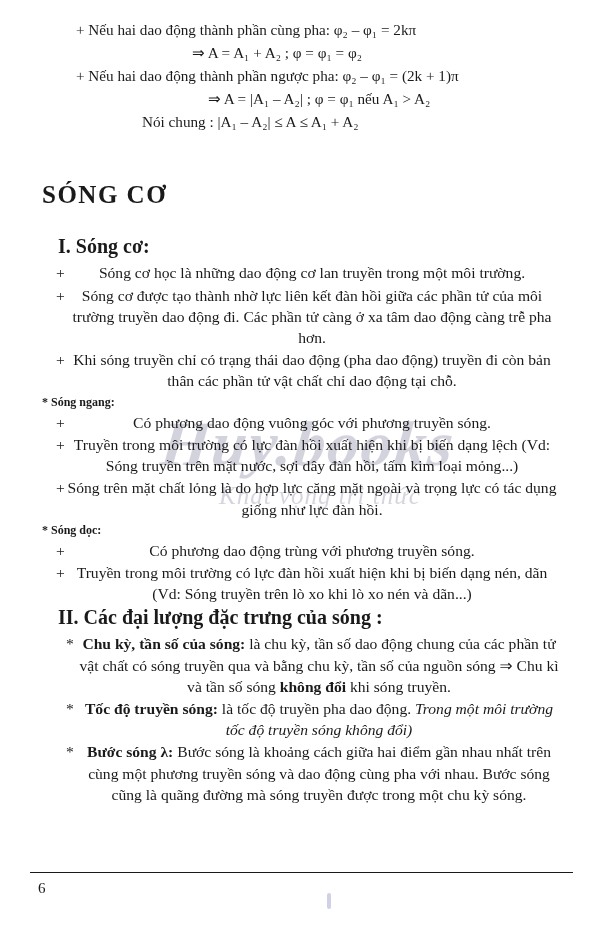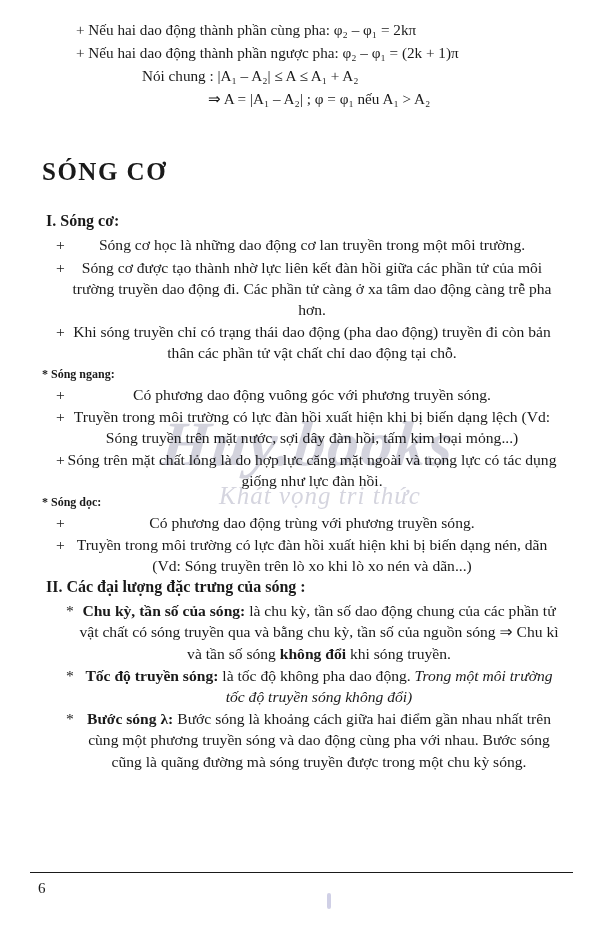--- a/index.html
+++ b/index.html
@@ -191,6 +191,7 @@
 
   <div class="top-block">
     <div class="top-line ind-1">+ Nếu hai dao động thành phần cùng pha: φ₂ – φ₁ = 2kπ</div>
+    <div class="top-line ind-2">⇒  A = A₁ + A₂ ; φ = φ₁ = φ₂</div>
     <div class="top-line ind-1">+ Nếu hai dao động thành phần ngược pha: φ₂ – φ₁ = (2k + 1)π</div>
     <div class="top-line ind-4">Nói chung :   |A₁ – A₂| ≤ A ≤ A₁ + A₂</div>
     <div class="top-line ind-3">⇒  A = |A₁ – A₂| ; φ = φ₁ nếu A₁ &gt; A₂</div>

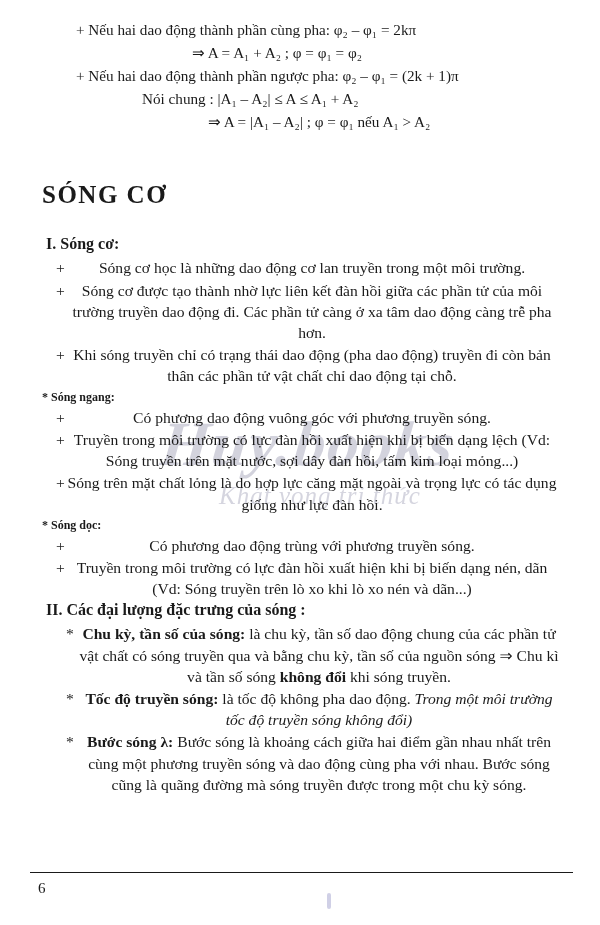--- a/index.html
+++ b/index.html
@@ -193,8 +193,8 @@
     <div class="top-line ind-1">+ Nếu hai dao động thành phần cùng pha: φ₂ – φ₁ = 2kπ</div>
     <div class="top-line ind-2">⇒  A = A₁ + A₂ ; φ = φ₁ = φ₂</div>
     <div class="top-line ind-1">+ Nếu hai dao động thành phần ngược pha: φ₂ – φ₁ = (2k + 1)π</div>
+    <div class="top-line ind-3">⇒  A = |A₁ – A₂| ; φ = φ₁ nếu A₁ &gt; A₂</div>
     <div class="top-line ind-4">Nói chung :   |A₁ – A₂| ≤ A ≤ A₁ + A₂</div>
-    <div class="top-line ind-3">⇒  A = |A₁ – A₂| ; φ = φ₁ nếu A₁ &gt; A₂</div>
   </div>
 
   <div class="doc-title">SÓNG CƠ</div>

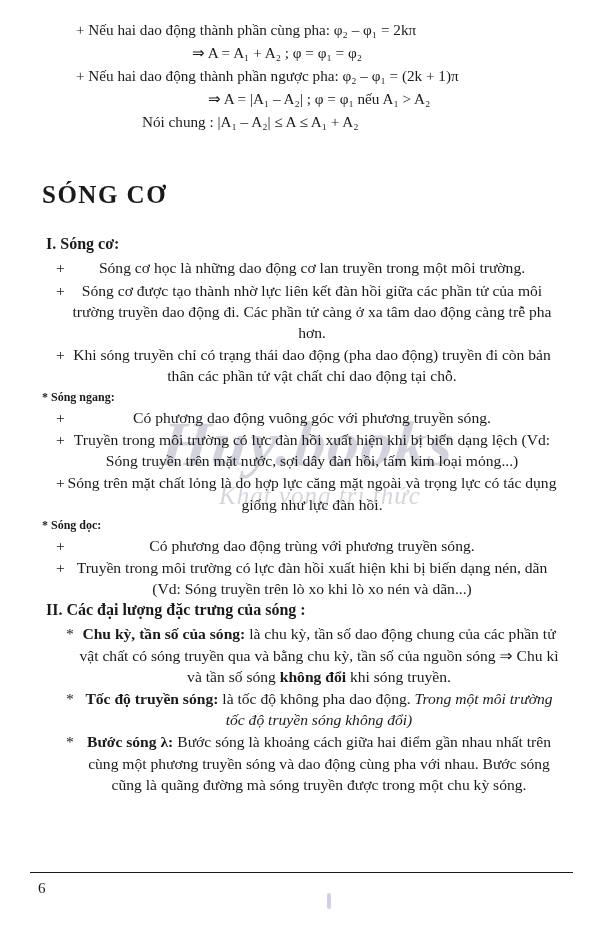--- a/index.html
+++ b/index.html
@@ -96,8 +96,8 @@
     position: relative;
     z-index: 10;
     font-weight: bold;
-    font-size: 16px;
-    margin: 2px 0 4px 4px;
+    font-size: 20px;
+    margin: 2px 0 4px 16px;
   }
   .sub-head {
     position: relative;

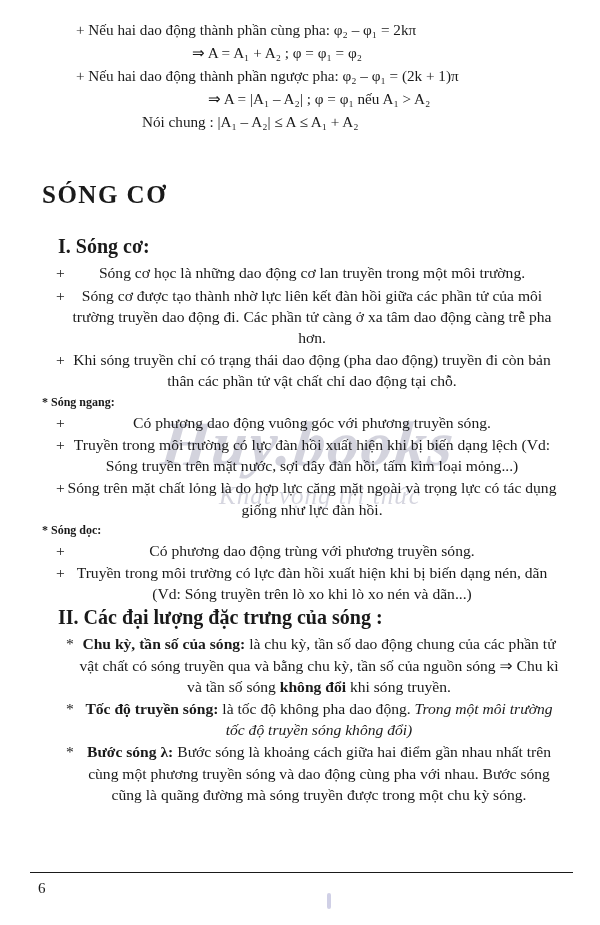--- a/index.html
+++ b/index.html
@@ -246,7 +246,7 @@
 
   <div class="bullet-row">
     <span class="bullet-mark star">*</span>
-    <span class="bullet-text"><span class="lead">Tốc độ truyền sóng:</span><span> là tốc độ không pha dao động. </span><span class="ital">Trong một môi trường tốc độ truyền sóng không đổi)</span></span>
+    <span class="bullet-text"><span class="lead">Tốc độ truyền sóng:</span><span> là tốc độ truyền pha dao động. </span><span class="ital">Trong một môi trường tốc độ truyền sóng không đổi)</span></span>
   </div>
 
   <div class="bullet-row">

